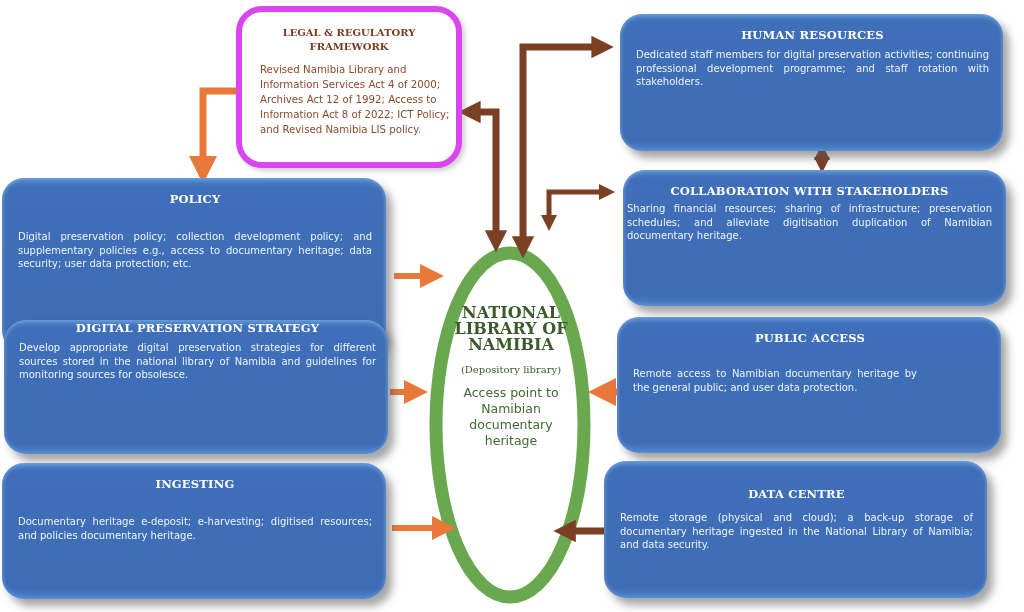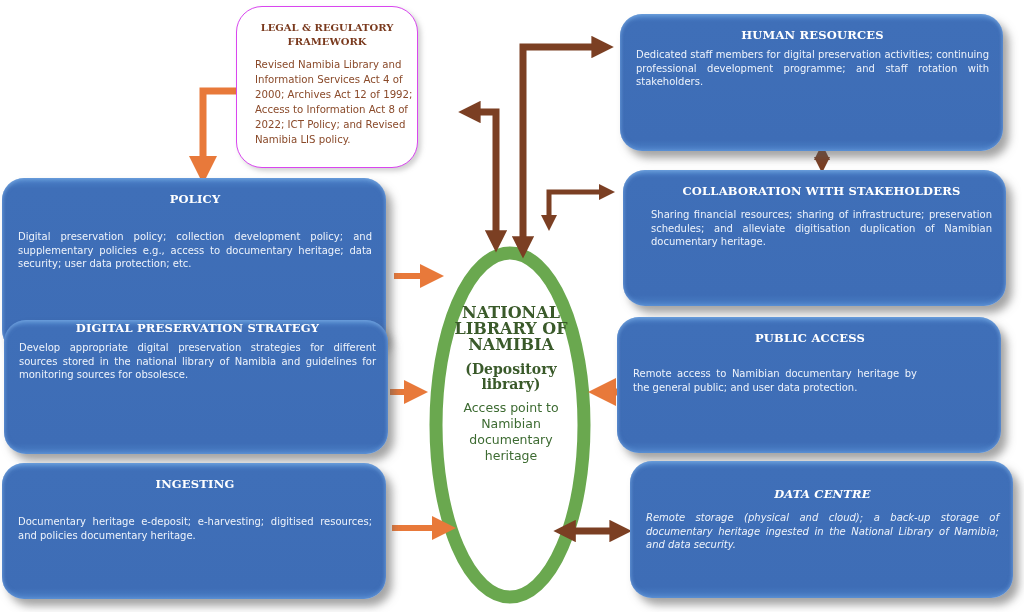--- a/index.html
+++ b/index.html
@@ -31,8 +31,8 @@
   }
   .legal {
     position: absolute;
-    left: 236px; top: 6px; width: 182px; height: 162px;
-    border: 1px solid #d946ef;
+    left: 236px; top: 6px; width: 226px; height: 162px;
+    border: 6px solid #d946ef;
     border-radius: 26px;
     background: #ffffff;
     box-sizing: border-box;

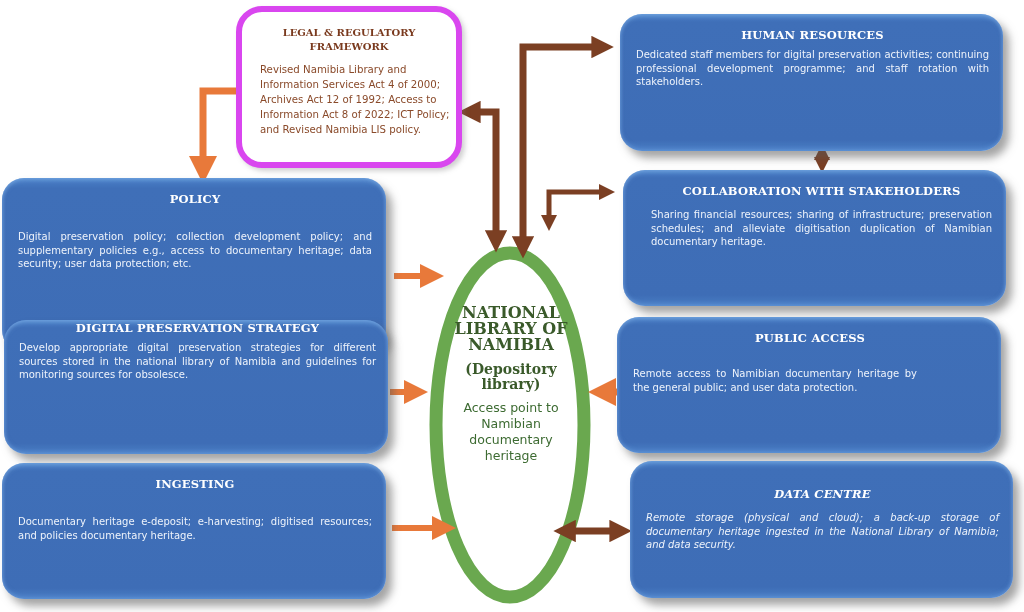--- a/index.html
+++ b/index.html
@@ -135,7 +135,7 @@
   <div class="body" style="margin-top:6px;">Dedicated staff members for digital preservation activities; continuing professional development programme; and staff rotation with stakeholders.</div>
 </div>
 
-<div class="box" style="left:623px; top:170px; width:383px; height:136px; padding:14px 14px 0 28px;">
+<div class="box" style="left:623px; top:170px; width:383px; height:136px; padding:14px 14px 0 4px;">
   <div class="title">COLLABORATION WITH STAKEHOLDERS</div>
   <div class="body" style="margin-top:10px;">Sharing financial resources; sharing of infrastructure; preservation schedules; and alleviate digitisation duplication of Namibian documentary heritage.</div>
 </div>

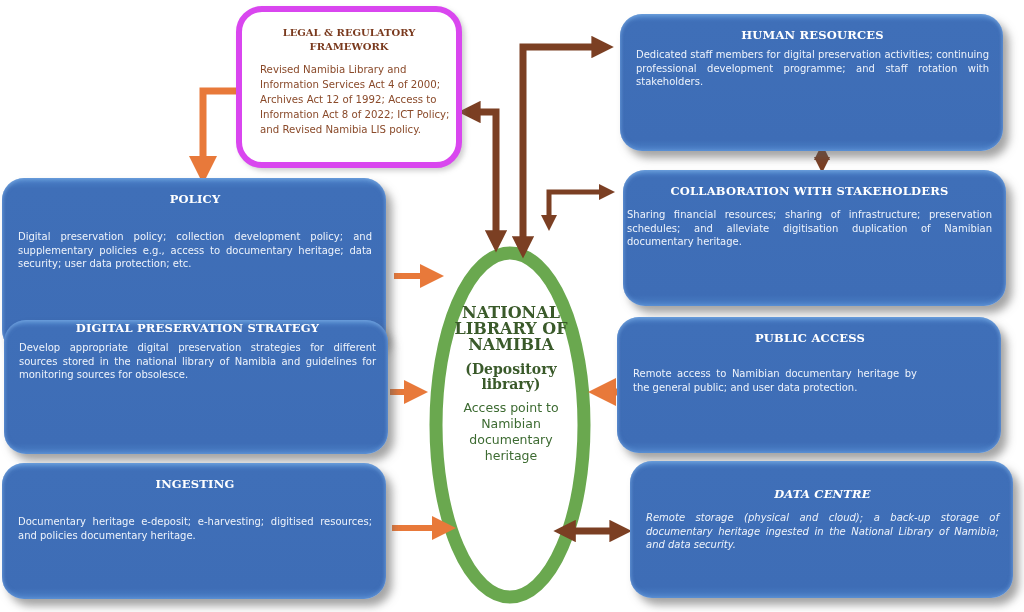--- a/index.html
+++ b/index.html
@@ -137,7 +137,7 @@
 
 <div class="box" style="left:623px; top:170px; width:383px; height:136px; padding:14px 14px 0 4px;">
   <div class="title">COLLABORATION WITH STAKEHOLDERS</div>
-  <div class="body" style="margin-top:10px;">Sharing financial resources; sharing of infrastructure; preservation schedules; and alleviate digitisation duplication of Namibian documentary heritage.</div>
+  <div class="body" style="margin-top:4px;">Sharing financial resources; sharing of infrastructure; preservation schedules; and alleviate digitisation duplication of Namibian documentary heritage.</div>
 </div>
 
 <div class="box" style="left:617px; top:317px; width:384px; height:136px; padding:14px 14px 0 16px;">

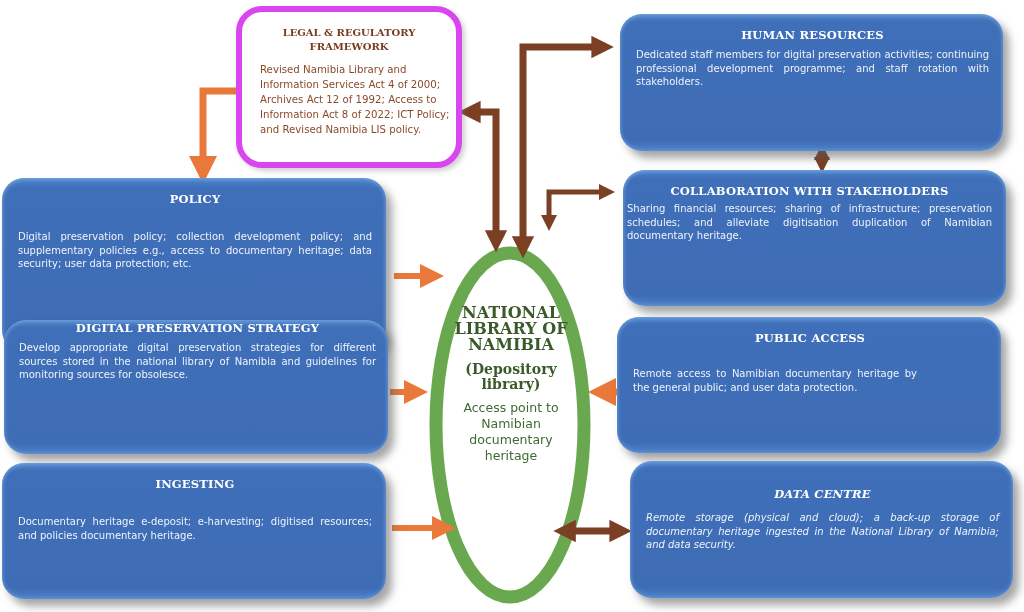--- a/index.html
+++ b/index.html
@@ -63,7 +63,7 @@
     line-height: 16px; color: #3a5a2a;
   }
   .centre-text .sub {
-    font-family: "DejaVu Serif", serif; font-weight: bold; font-size: 14px;
+    font-family: "DejaVu Serif", serif; font-weight: normal; font-size: 10px;
     line-height: 15px; color: #3a5a2a; margin-top: 9px;
   }
   .centre-text .desc {

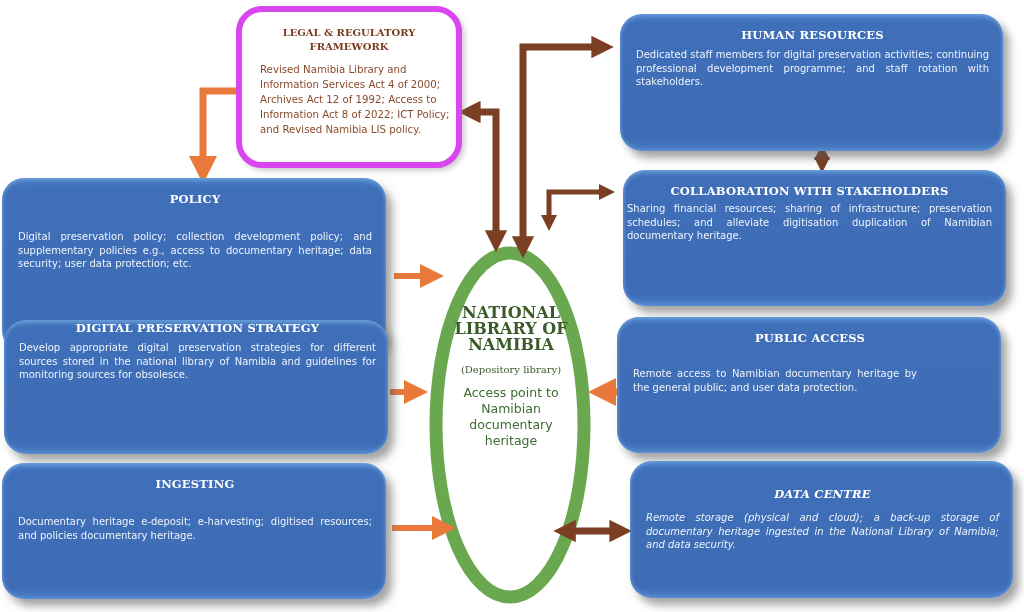--- a/index.html
+++ b/index.html
@@ -145,7 +145,7 @@
   <div class="body" style="margin-top:22px; padding-right:70px;">Remote access to Namibian documentary heritage by the general public; and user data protection.</div>
 </div>
 
-<div class="box" style="left:630px; top:461px; width:383px; height:137px; padding:26px 14px 0 16px;font-style:italic;">
+<div class="box" style="left:604px; top:461px; width:383px; height:137px; padding:26px 14px 0 16px;">
   <div class="title">DATA CENTRE</div>
   <div class="body" style="margin-top:10px;">Remote storage (physical and cloud); a back-up storage of documentary heritage ingested in the National Library of Namibia; and data security.</div>
 </div>

